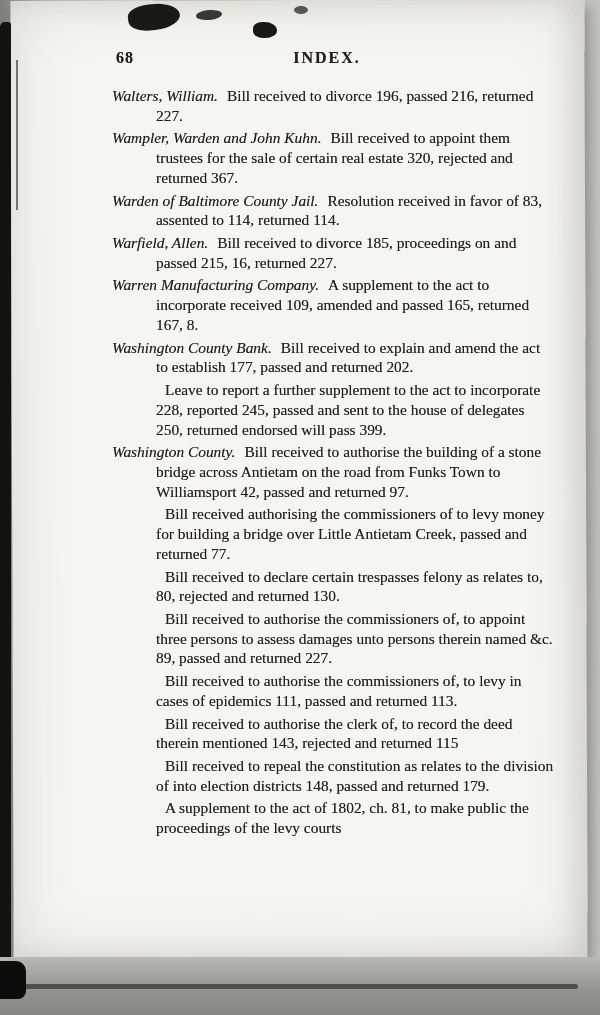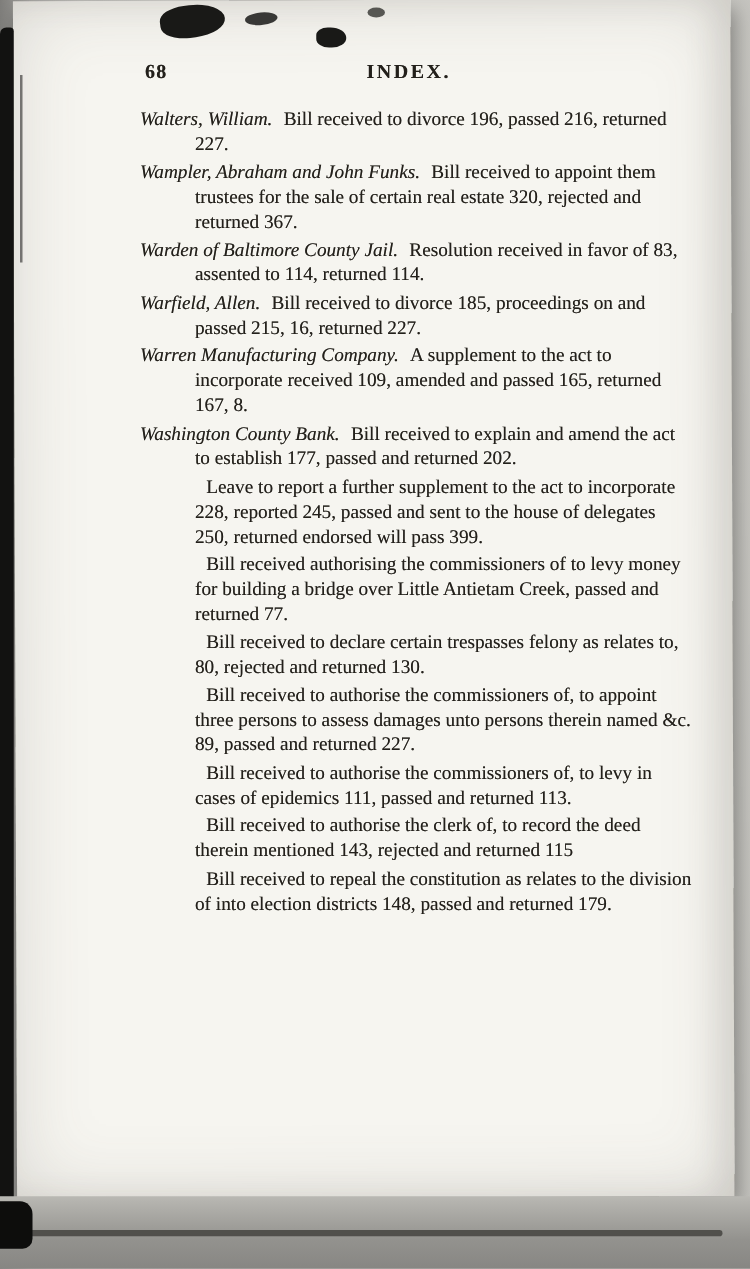--- a/index.html
+++ b/index.html
@@ -146,7 +146,7 @@
     </p>
 
     <p class="entry">
-      <span class="term">Wampler, Abraham and John Funks.</span><span class="etext">Bill received to appoint them trustees for the sale of certain real estate 320, rejected and returned 367.</span>
+      <span class="term">Wampler, Warden and John Kuhn.</span><span class="etext">Bill received to appoint them trustees for the sale of certain real estate 320, rejected and returned 367.</span>
     </p>
 
     <p class="entry">

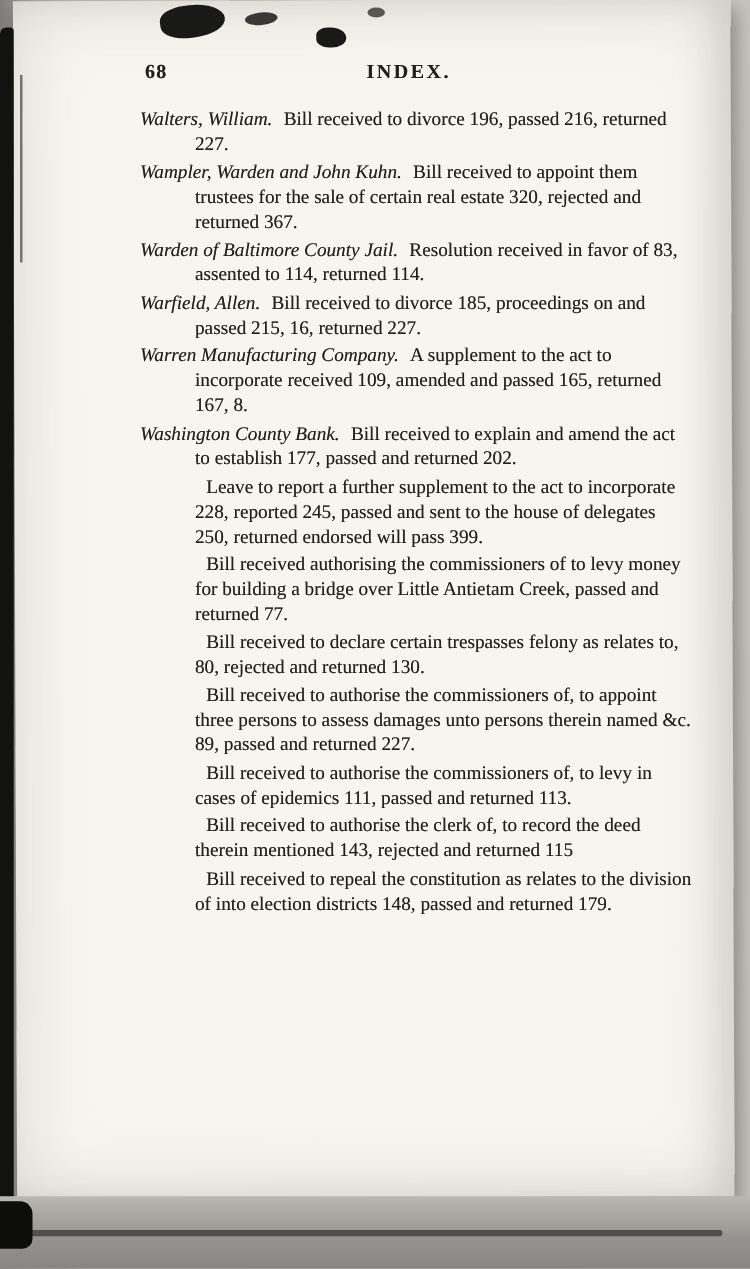--- a/index.html
+++ b/index.html
@@ -166,6 +166,9 @@
     </p>
     <p class="sub">Leave to report a further supplement to the act to incorporate 228, reported 245, passed and sent to the house of delegates 250, returned endorsed will pass 399.</p>
 
+    <p class="entry">
+      <span class="term">Washington County.</span><span class="etext">Bill received to authorise the building of a stone bridge across Antietam on the road from Funks Town to Williamsport 42, passed and returned 97.</span>
+    </p>
     <p class="sub">Bill received authorising the commissioners of to levy money for building a bridge over Little Antietam Creek, passed and returned 77.</p>
     <p class="sub">Bill received to declare certain trespasses felony as relates to, 80, rejected and returned 130.</p>
     <p class="sub">Bill received to authorise the commissioners of, to appoint three persons to assess damages unto persons therein named &amp;c. 89, passed and returned 227.</p>

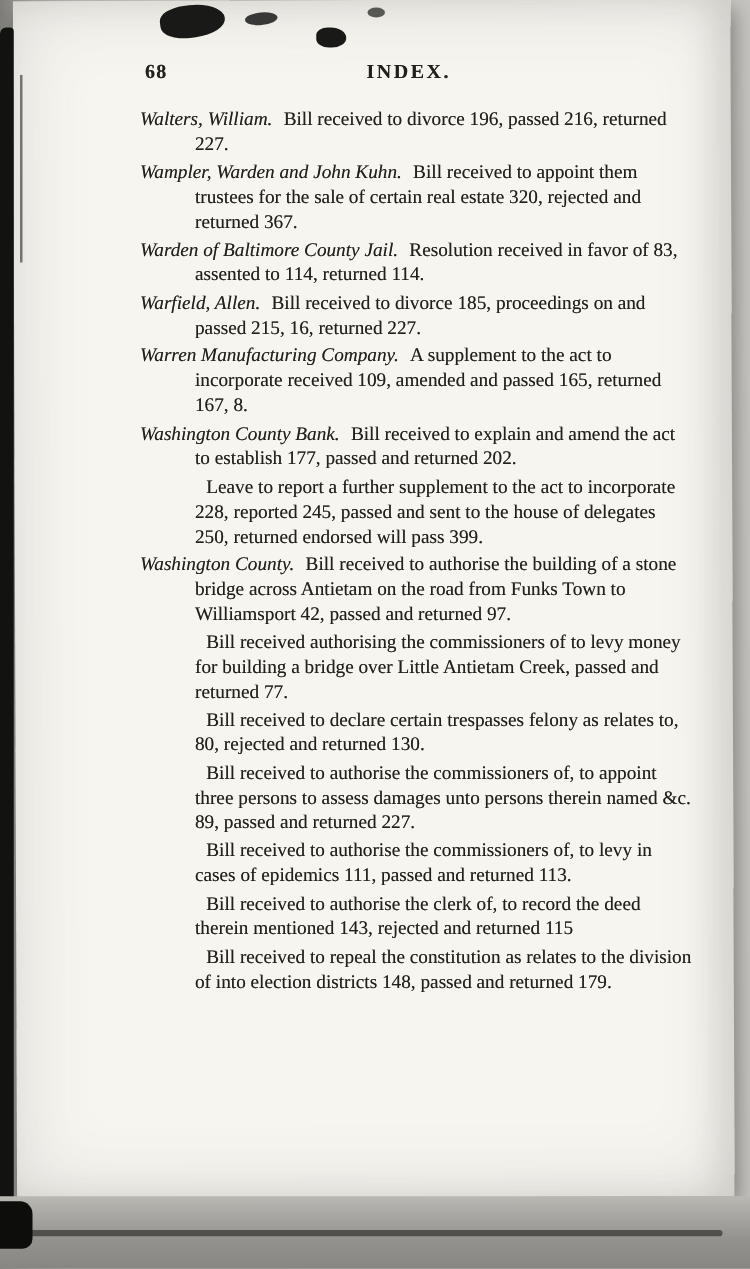--- a/index.html
+++ b/index.html
@@ -175,6 +175,7 @@
     <p class="sub">Bill received to authorise the commissioners of, to levy in cases of epidemics 111, passed and returned 113.</p>
     <p class="sub">Bill received to authorise the clerk of, to record the deed therein mentioned 143, rejected and returned 115</p>
     <p class="sub">Bill received to repeal the constitution as relates to the division of into election districts 148, passed and returned 179.</p>
+    <p class="sub">A supplement to the act of 1802, ch. 81, to make public the proceedings of the levy courts</p>
 
   </div>
 

